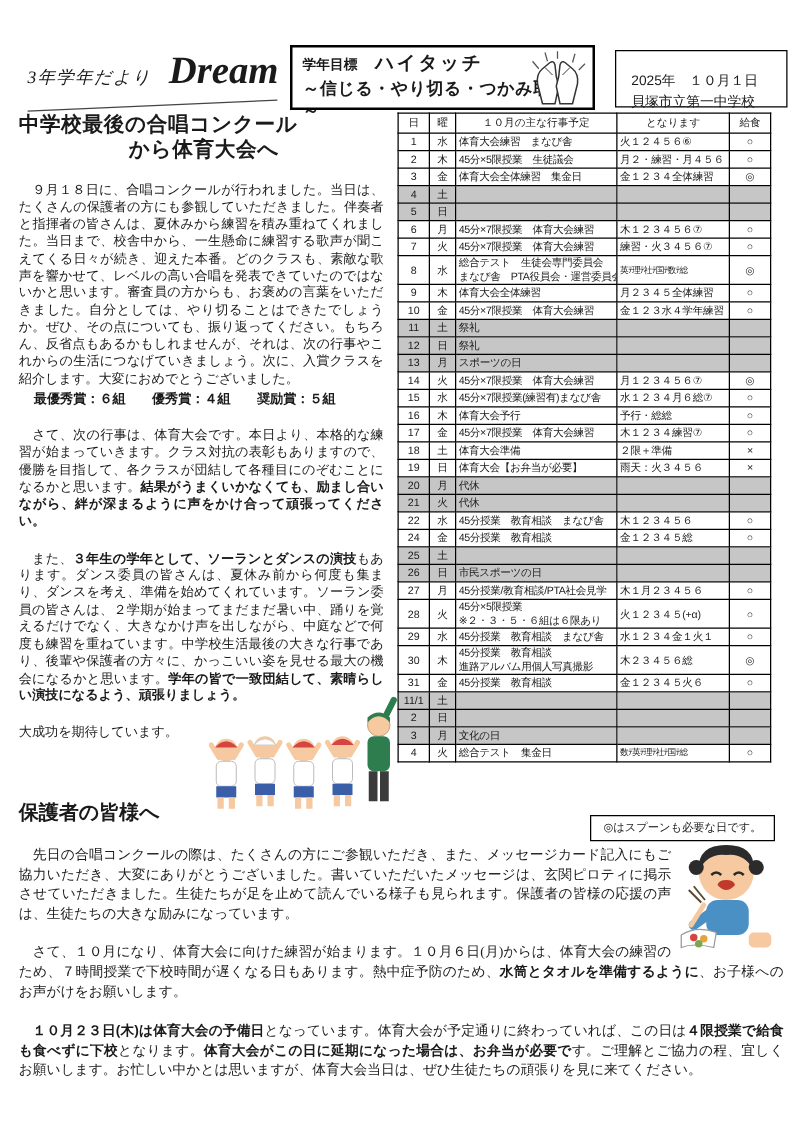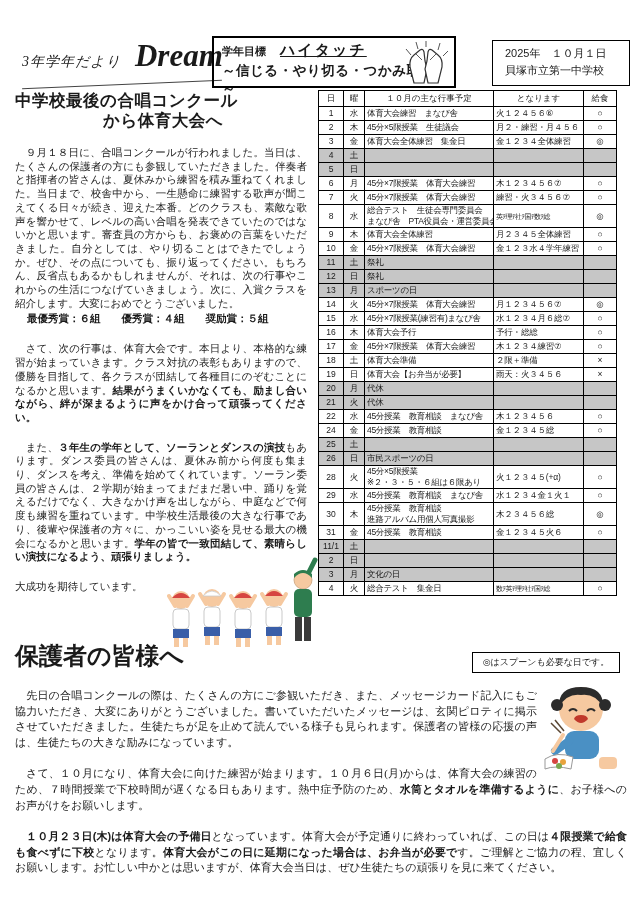--- a/index.html
+++ b/index.html
@@ -13,7 +13,7 @@
   .mast-title{font-style:italic;font-size:31px;font-weight:bold;margin-left:14px;}
   .mast-underline{position:absolute;left:0;top:46px;width:200px;border-top:1px solid #444;
         transform:rotate(-2.5deg);}
-  .goal-box{position:absolute;left:212px;top:36px;width:244px;height:52px;border:2px solid #000;
+  .goal-box{position:absolute;left:232px;top:36px;width:244px;height:52px;border:2px solid #000;
         padding:3px 6px 0 8px;box-sizing:border-box;}
   .goal-row1{display:flex;align-items:baseline;gap:14px;}
   .goal-label{font-size:11px;font-weight:bold;}

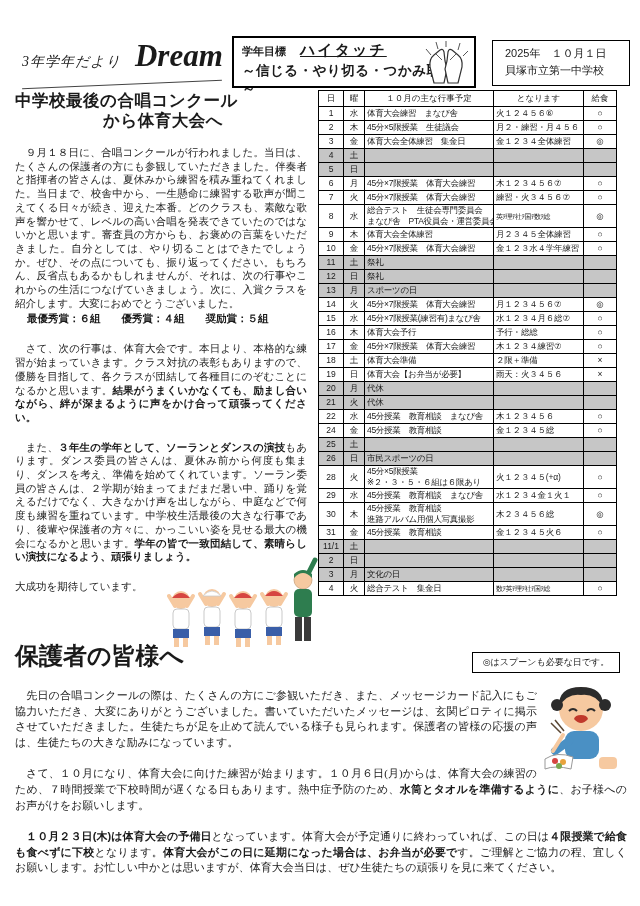--- a/index.html
+++ b/index.html
@@ -17,7 +17,7 @@
         padding:3px 6px 0 8px;box-sizing:border-box;}
   .goal-row1{display:flex;align-items:baseline;gap:14px;}
   .goal-label{font-size:11px;font-weight:bold;}
-  .goal-title{font-size:15px;font-weight:bold;letter-spacing:2px;text-decoration:underline;}
+  .goal-title{font-size:15px;font-weight:bold;letter-spacing:2px;}
   .goal-sub{font-size:13.5px;font-weight:bold;margin-top:2px;letter-spacing:0.5px;}
   .goal-art{position:absolute;right:2px;top:1px;}
   .date-box{position:absolute;left:492px;top:40px;width:138px;height:46px;border:1.5px solid #000;

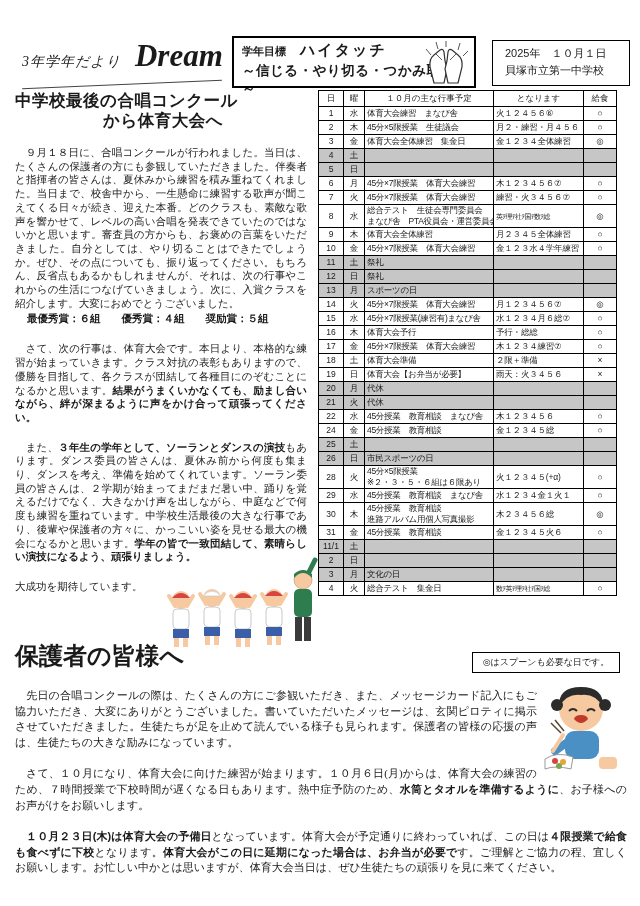--- a/index.html
+++ b/index.html
@@ -21,7 +21,7 @@
   .goal-sub{font-size:13.5px;font-weight:bold;margin-top:2px;letter-spacing:0.5px;}
   .goal-art{position:absolute;right:2px;top:1px;}
   .date-box{position:absolute;left:492px;top:40px;width:138px;height:46px;border:1.5px solid #000;
-        box-sizing:border-box;padding:4px 0 0 12px;font-size:11px;line-height:17px;
+        box-sizing:border-box;padding:16px 0 0 12px;font-size:11px;line-height:17px;
         font-family:"Liberation Sans","DejaVu Sans",sans-serif;}
 
   

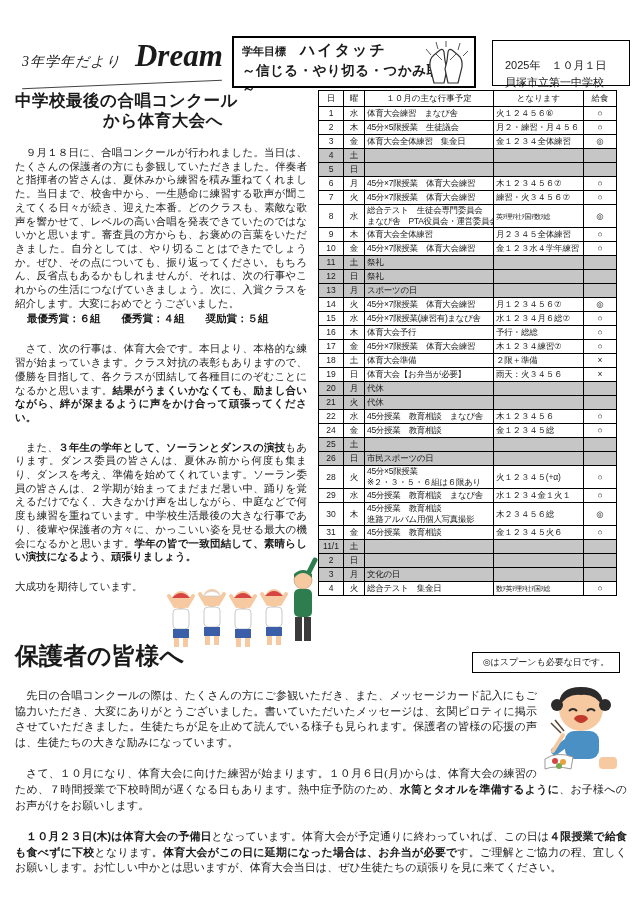--- a/index.html
+++ b/index.html
@@ -417,6 +417,15 @@
             <td class="c"></td>
           </tr>
           <tr>
+            <td class="c">27</td>
+            <td class="c">月</td>
+            <td class="ev">
+              <div>45分授業/教育相談/PTA社会見学</div>
+            </td>
+            <td class="tm">木１月２３４５６</td>
+            <td class="c">○</td>
+          </tr>
+          <tr>
             <td class="c">28</td>
             <td class="c">火</td>
             <td class="ev">

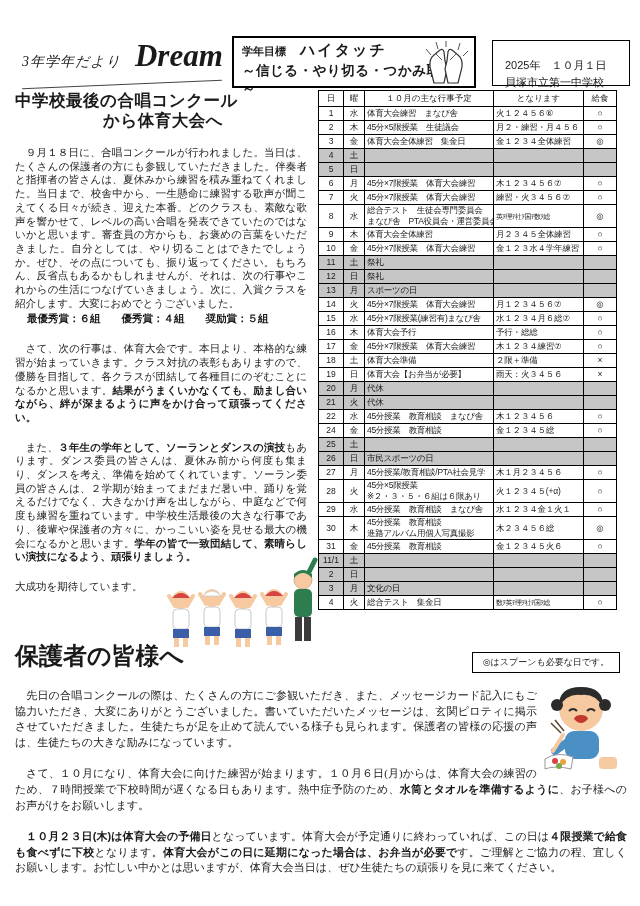--- a/index.html
+++ b/index.html
@@ -55,7 +55,7 @@
   
   .parents{position:absolute;left:15px;top:640px;width:612px;}
   .parents-title{font-family:"Liberation Sans","DejaVu Sans",sans-serif;font-weight:bold;
-        font-size:24px;margin:0 0 5px 0;}
+        font-size:16px;margin:0 0 5px 0;}
   .parents .para{font-size:11px;line-height:15.6px;}
   .boy-float{float:right;width:84px;height:98px;margin:2px 0 0 6px;}
 </style>

